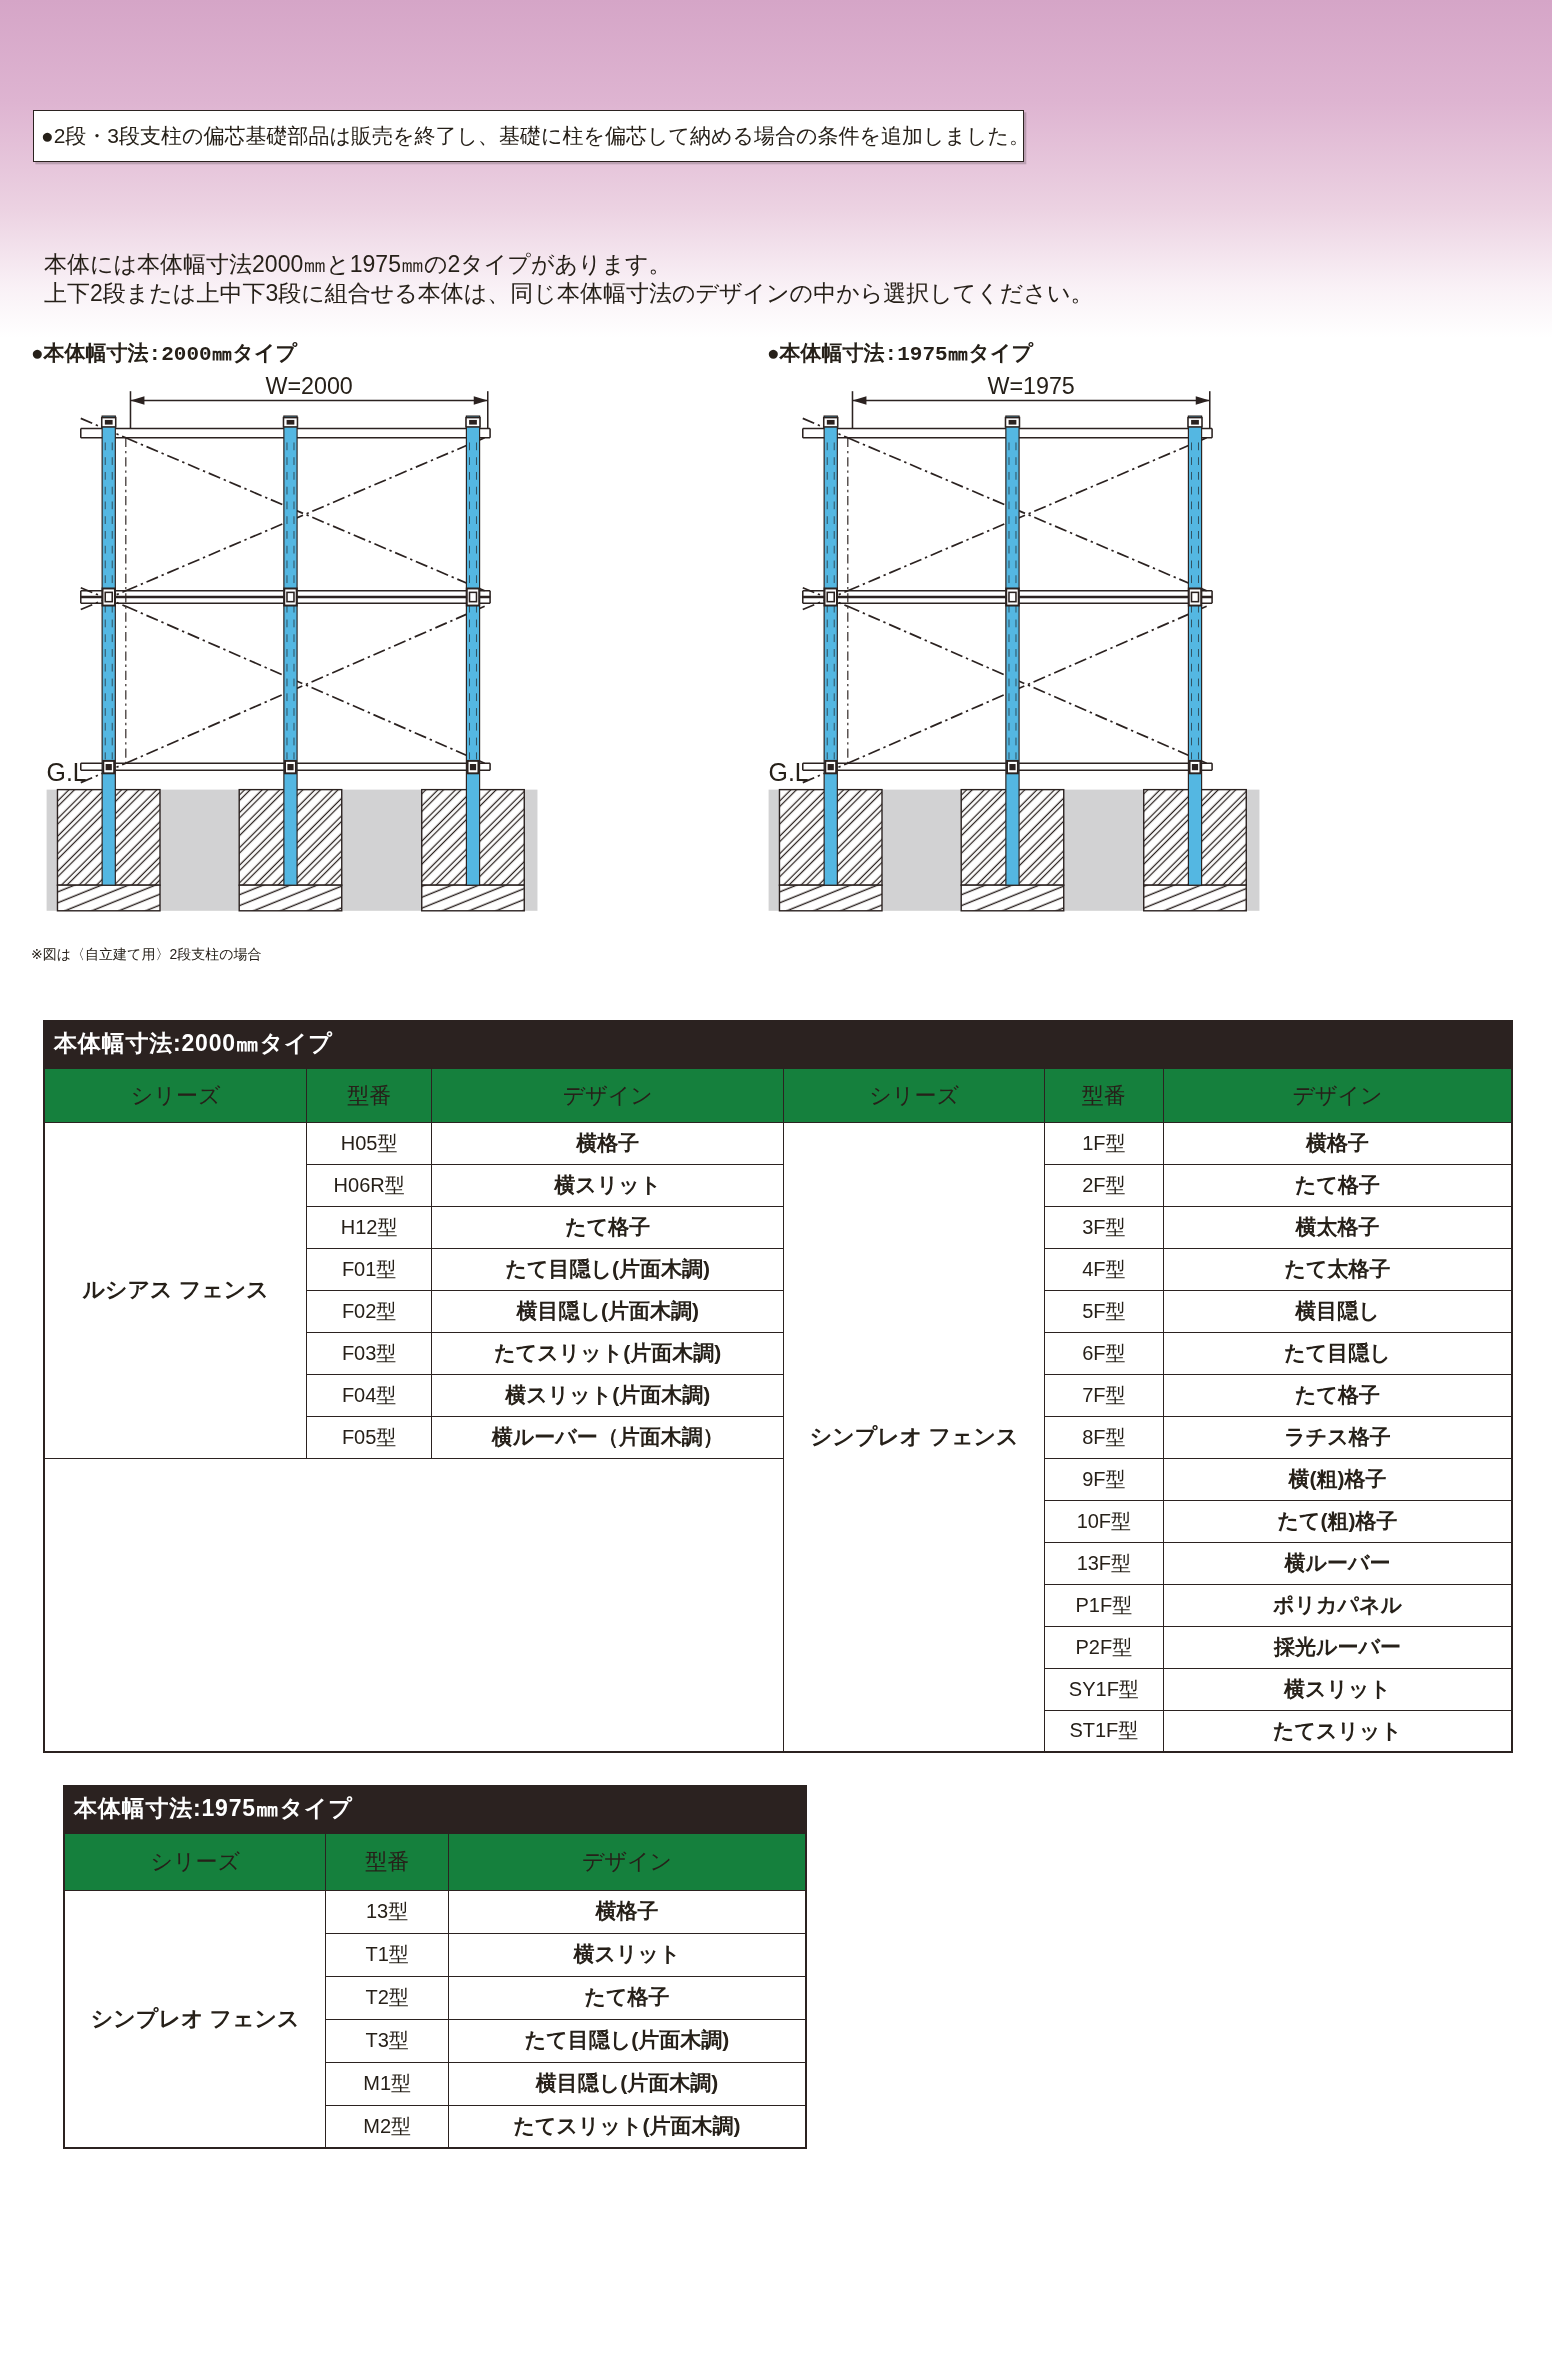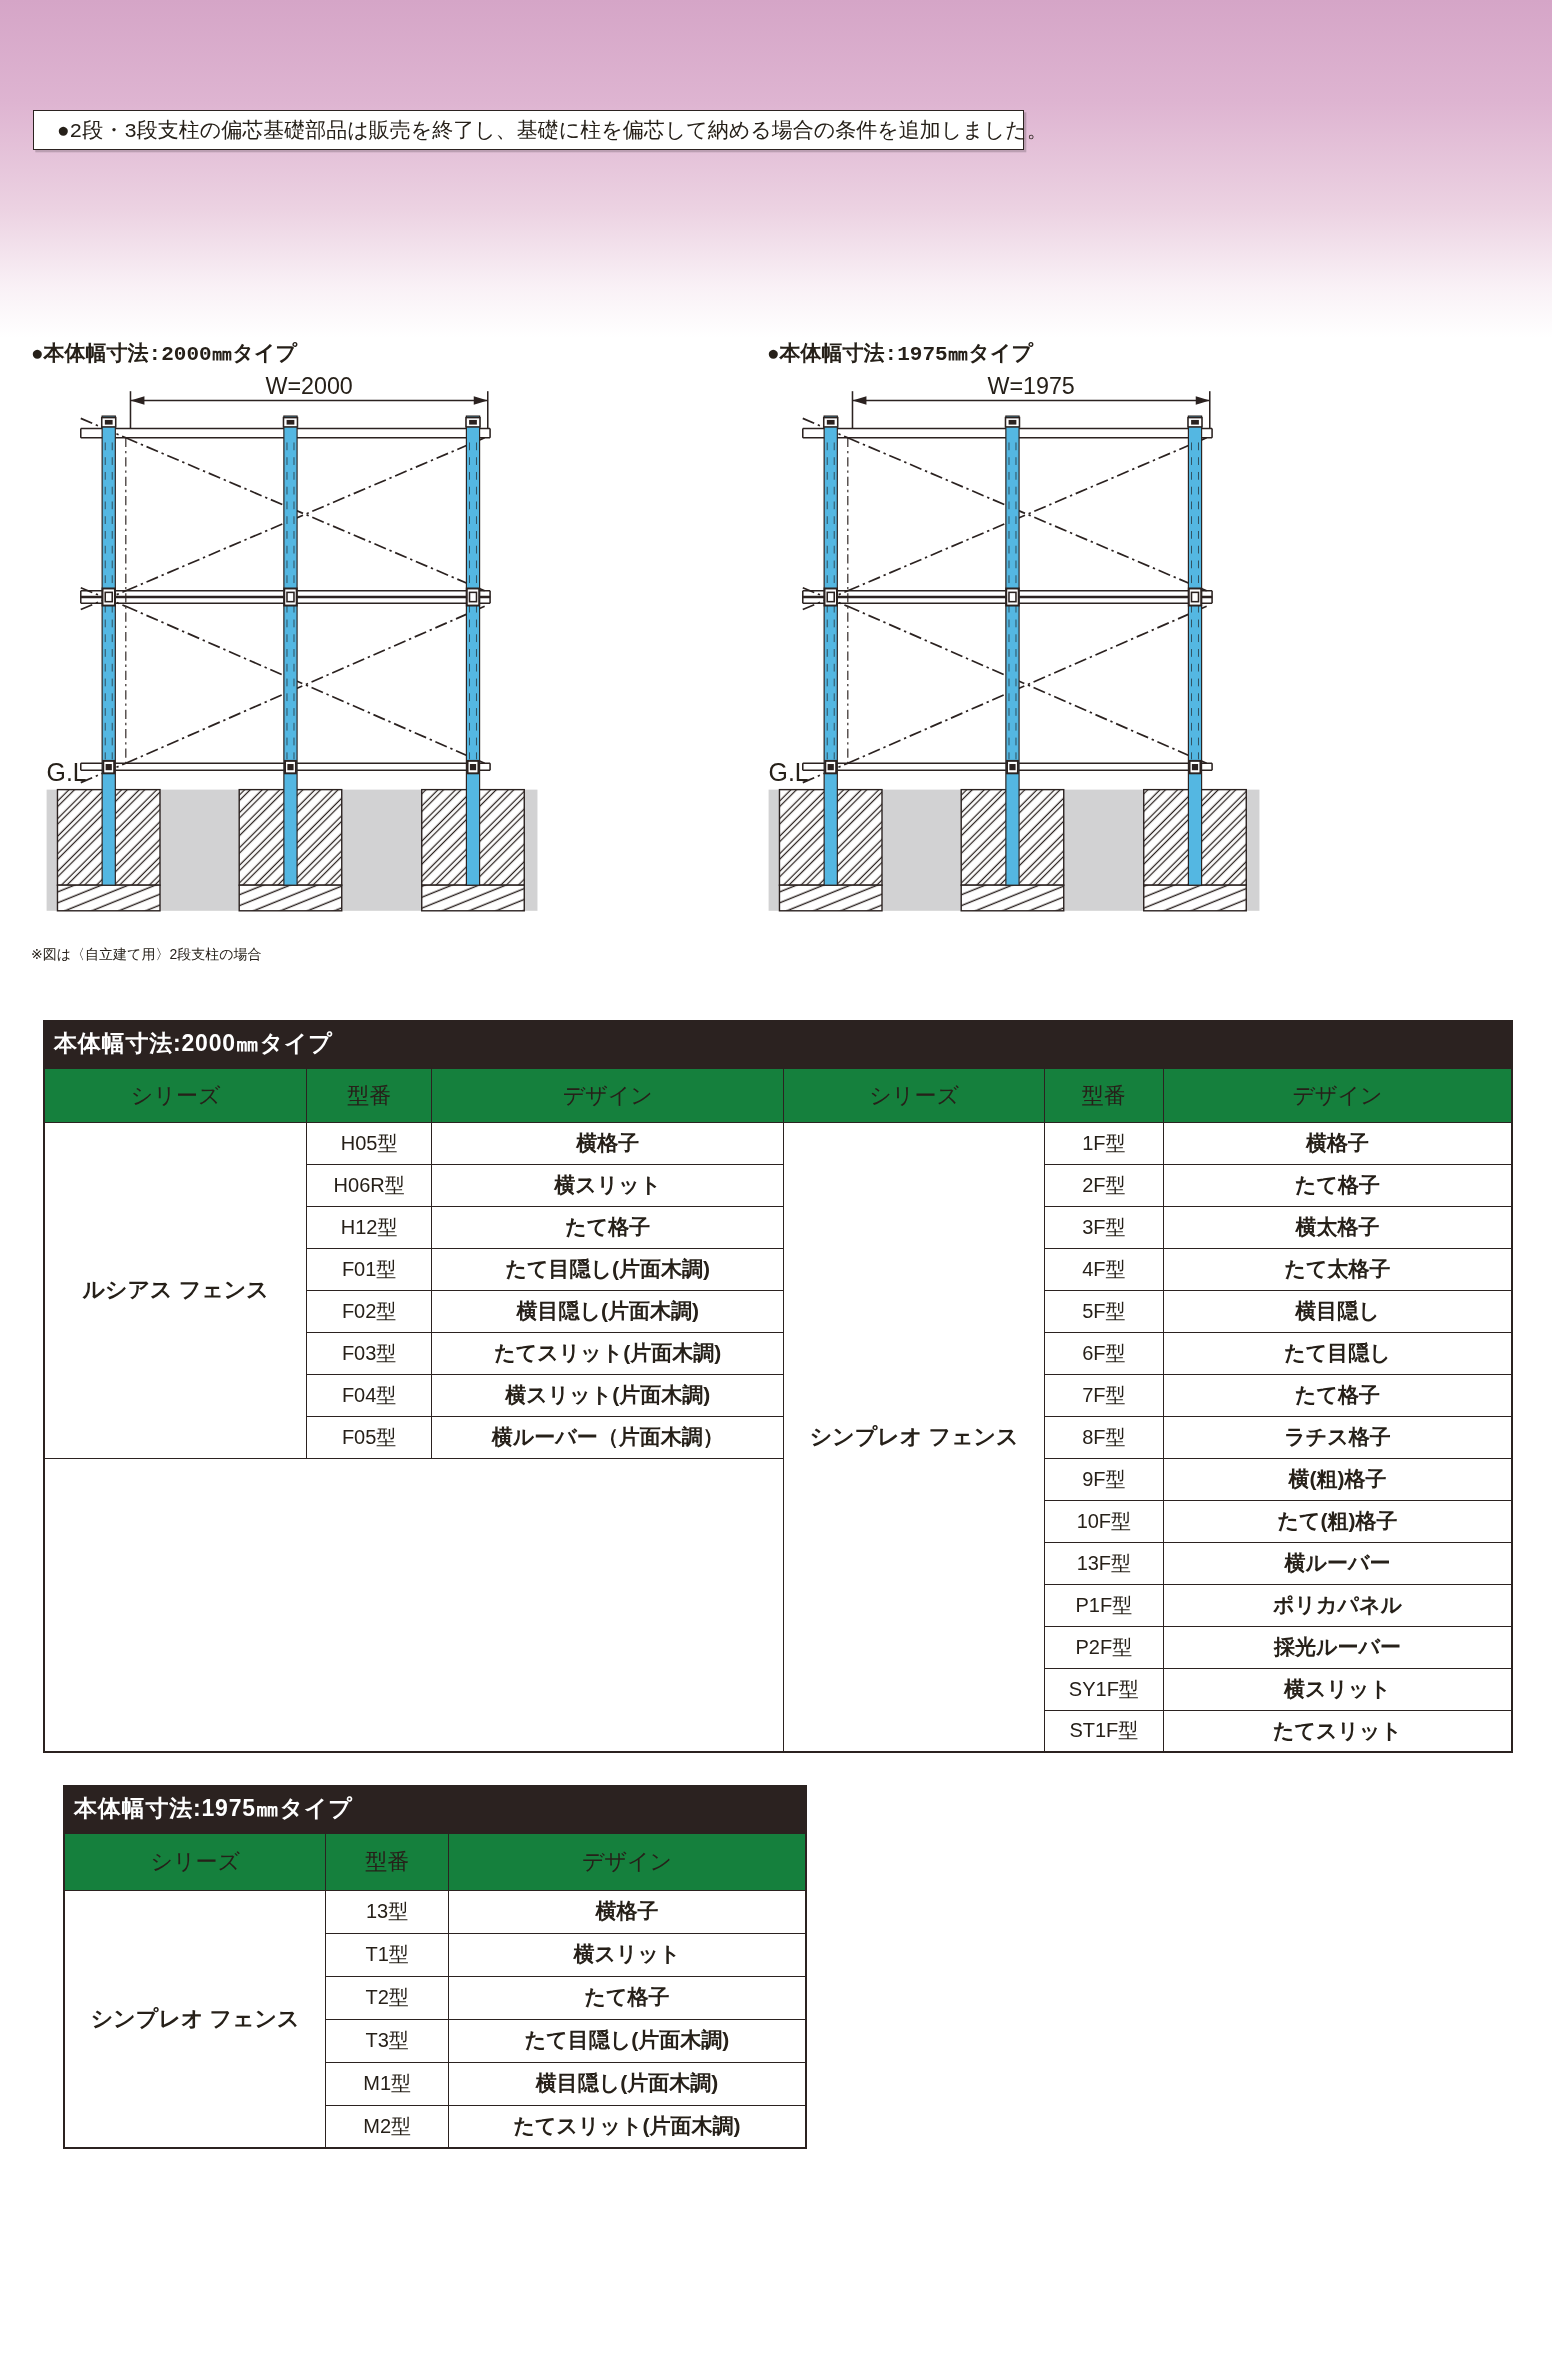--- a/index.html
+++ b/index.html
@@ -12,10 +12,10 @@
     background:linear-gradient(180deg,#d5a5c7 0%,#deb4d1 30%,#ecd2e2 62%,#f9f1f6 85%,#ffffff 100%);
   }
   .notice-box{
-    position:absolute;left:33px;top:110px;width:991px;height:40px;
+    position:absolute;left:33px;top:110px;width:991px;height:52px;
     background:#ffffff;border:1.6px solid #2b2220;box-shadow:2.3px 2.3px 0 rgba(0,0,0,0.18);
-    display:flex;align-items:center;padding-left:23px;box-sizing:border-box;
-    font-size:21px;white-space:nowrap;font-family:Liberation Mono, monospace;
+    display:flex;align-items:center;padding-left:7px;box-sizing:border-box;
+    font-size:21px;white-space:nowrap;
   }
   .banner{
     position:absolute;left:43px;top:176px;width:1470px;height:48px;border-radius:24px;

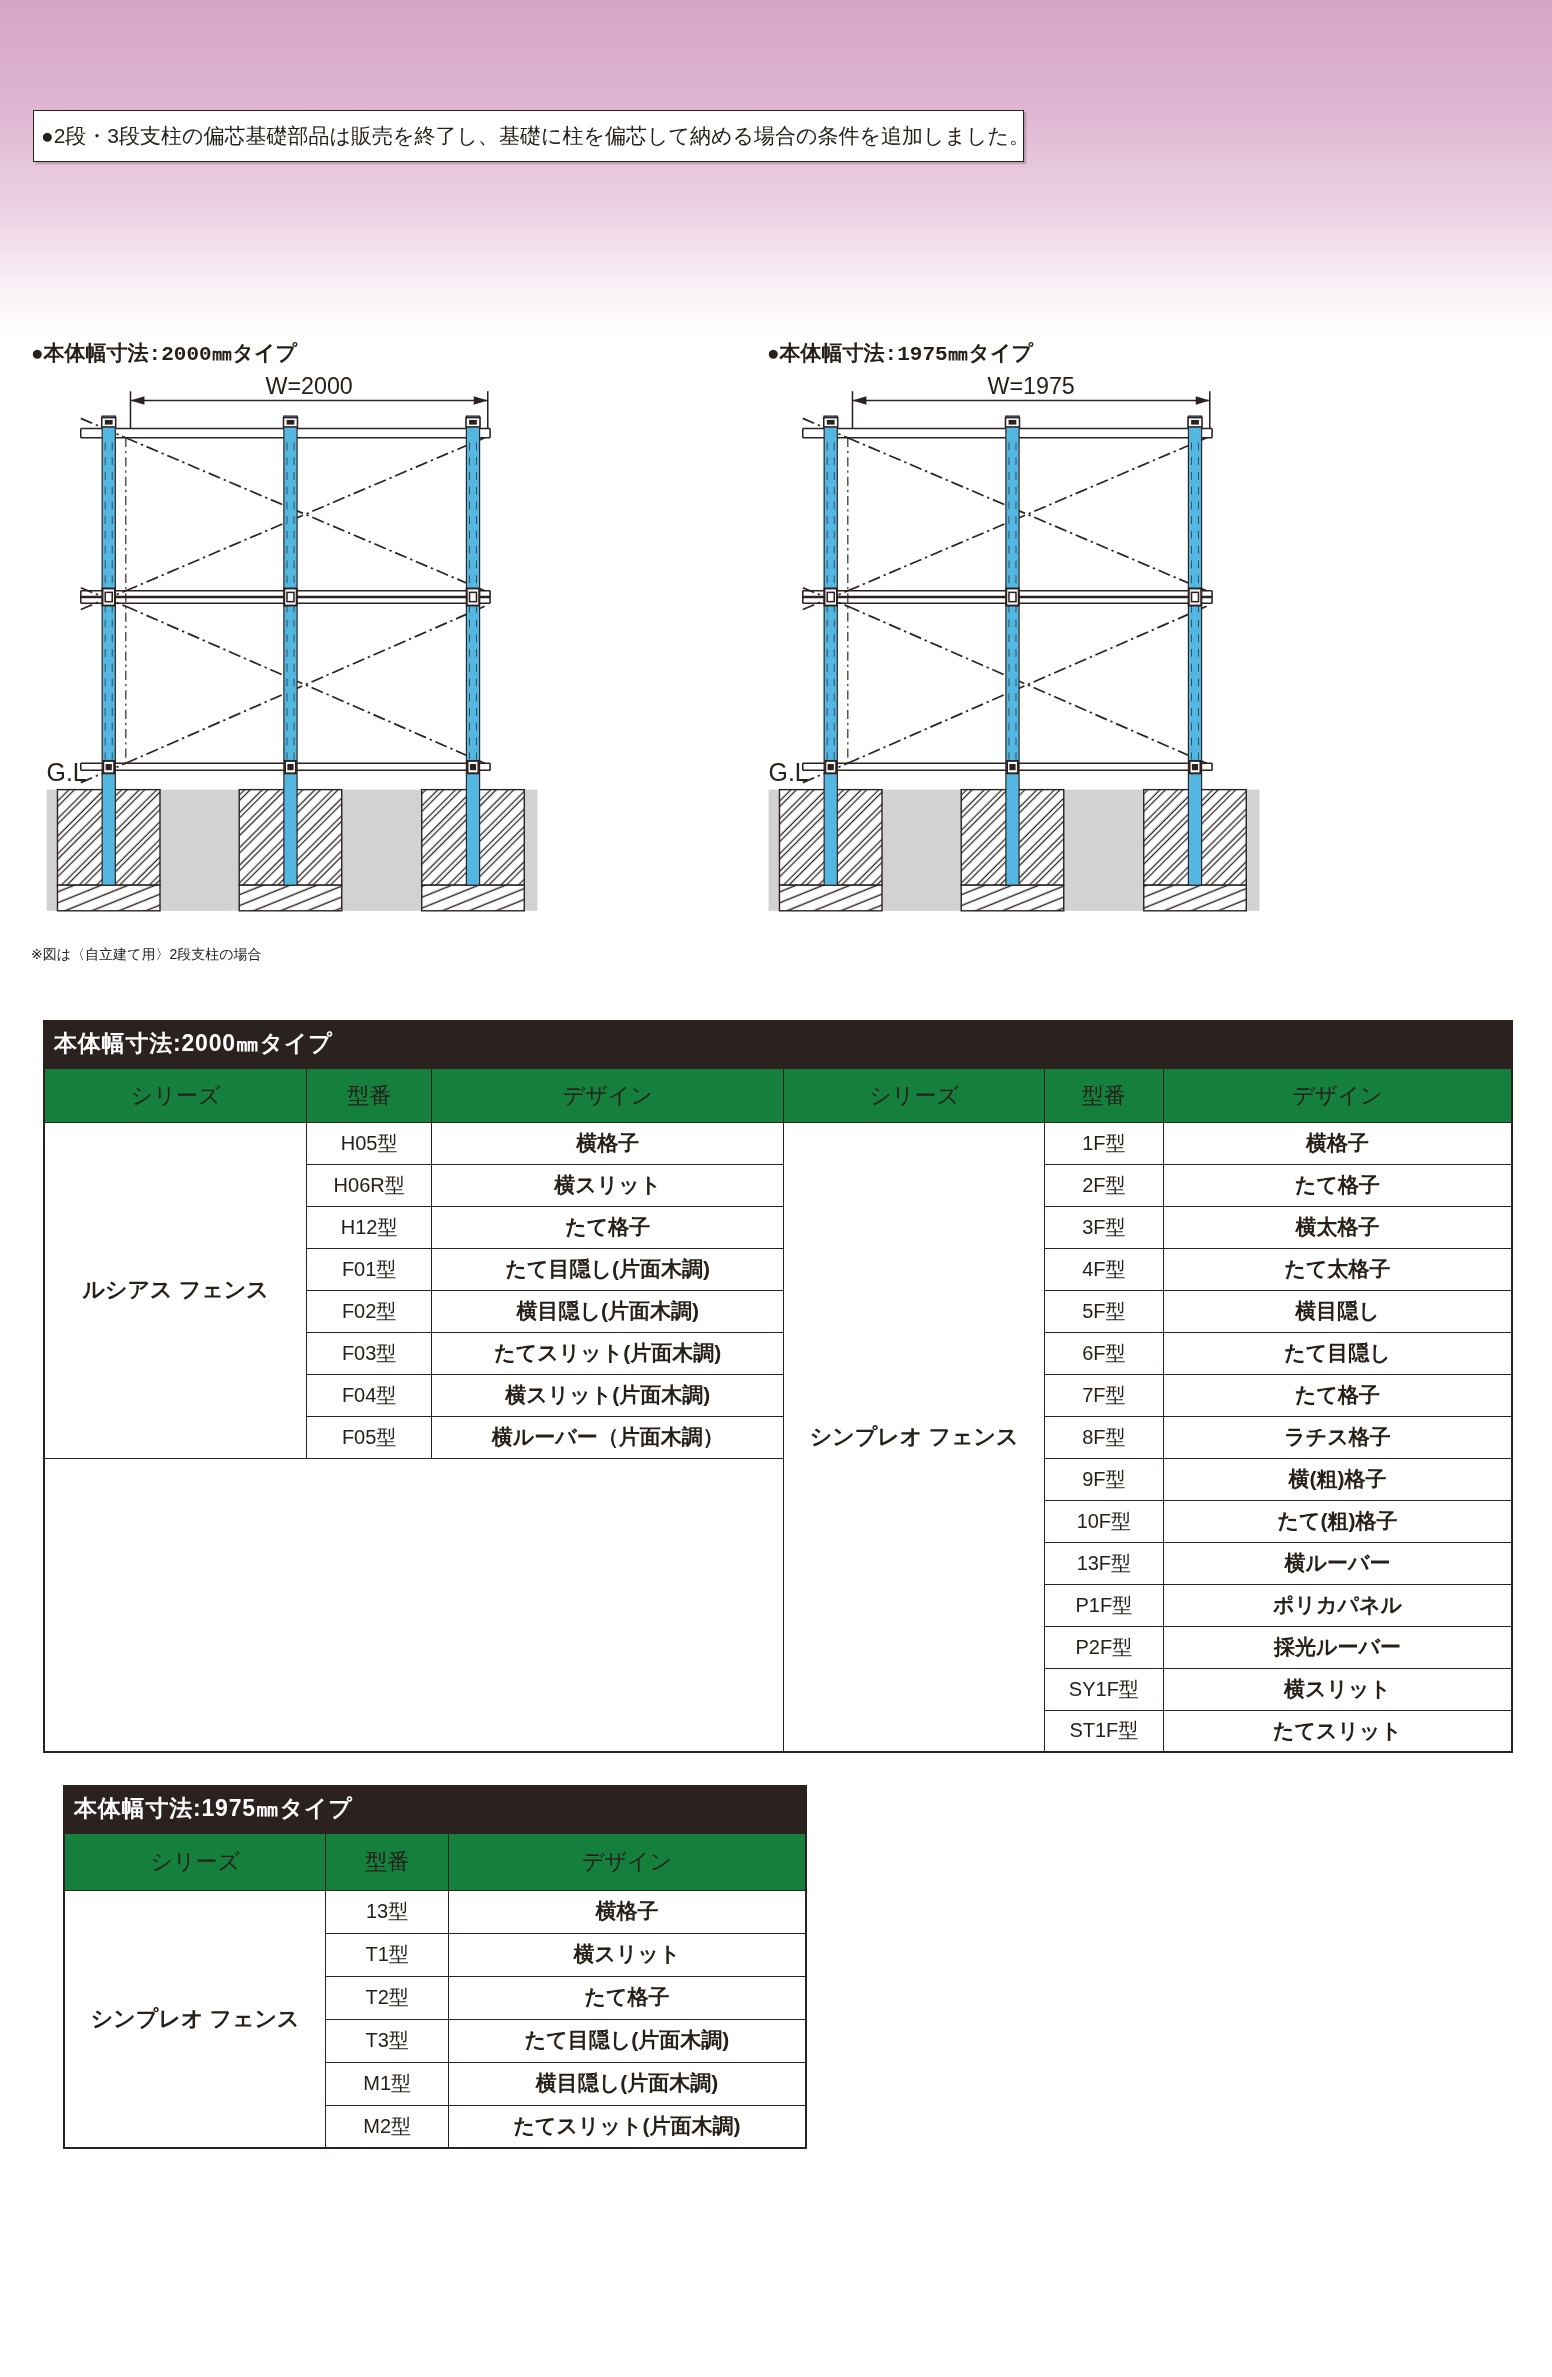--- a/index.html
+++ b/index.html
@@ -68,6 +68,10 @@
   </div>
 
 
+  <div class="intro">
+    <div>本体には本体幅寸法2000㎜と1975㎜の2タイプがあります。</div>
+    <div>上下2段または上中下3段に組合せる本体は、同じ本体幅寸法のデザインの中から選択してください。</div>
+  </div>
 
   <div class="diagram-caption caption-left">●本体幅寸法:2000㎜タイプ</div>
   <div class="diagram-caption caption-right">●本体幅寸法:1975㎜タイプ</div>

